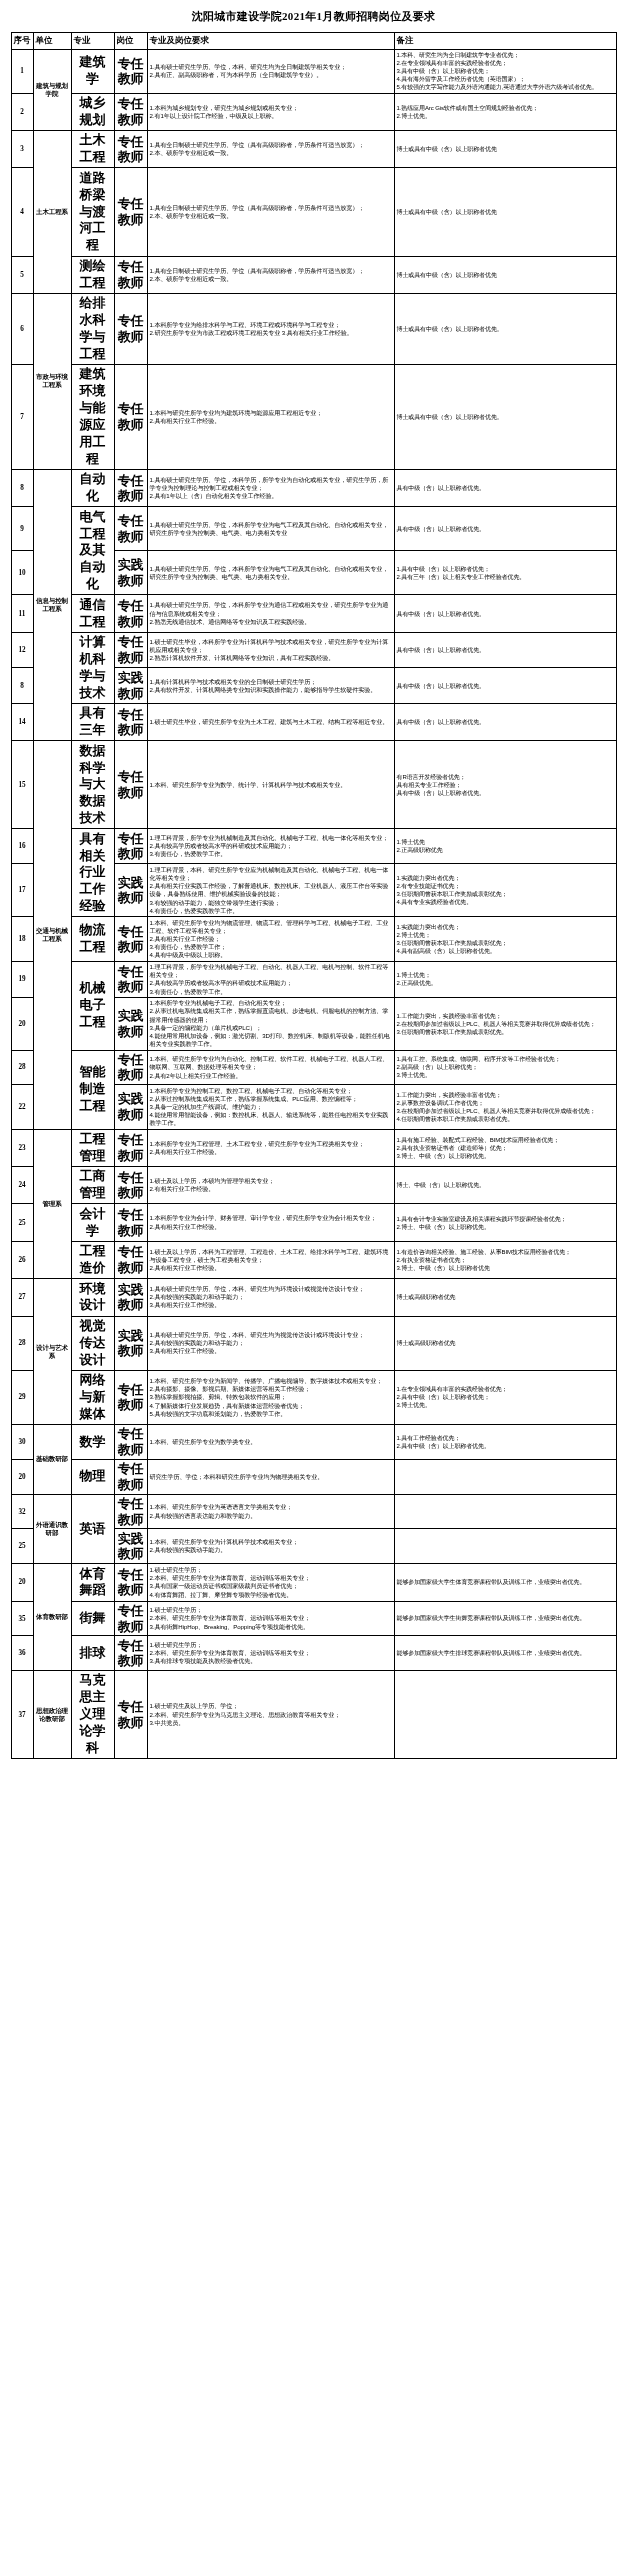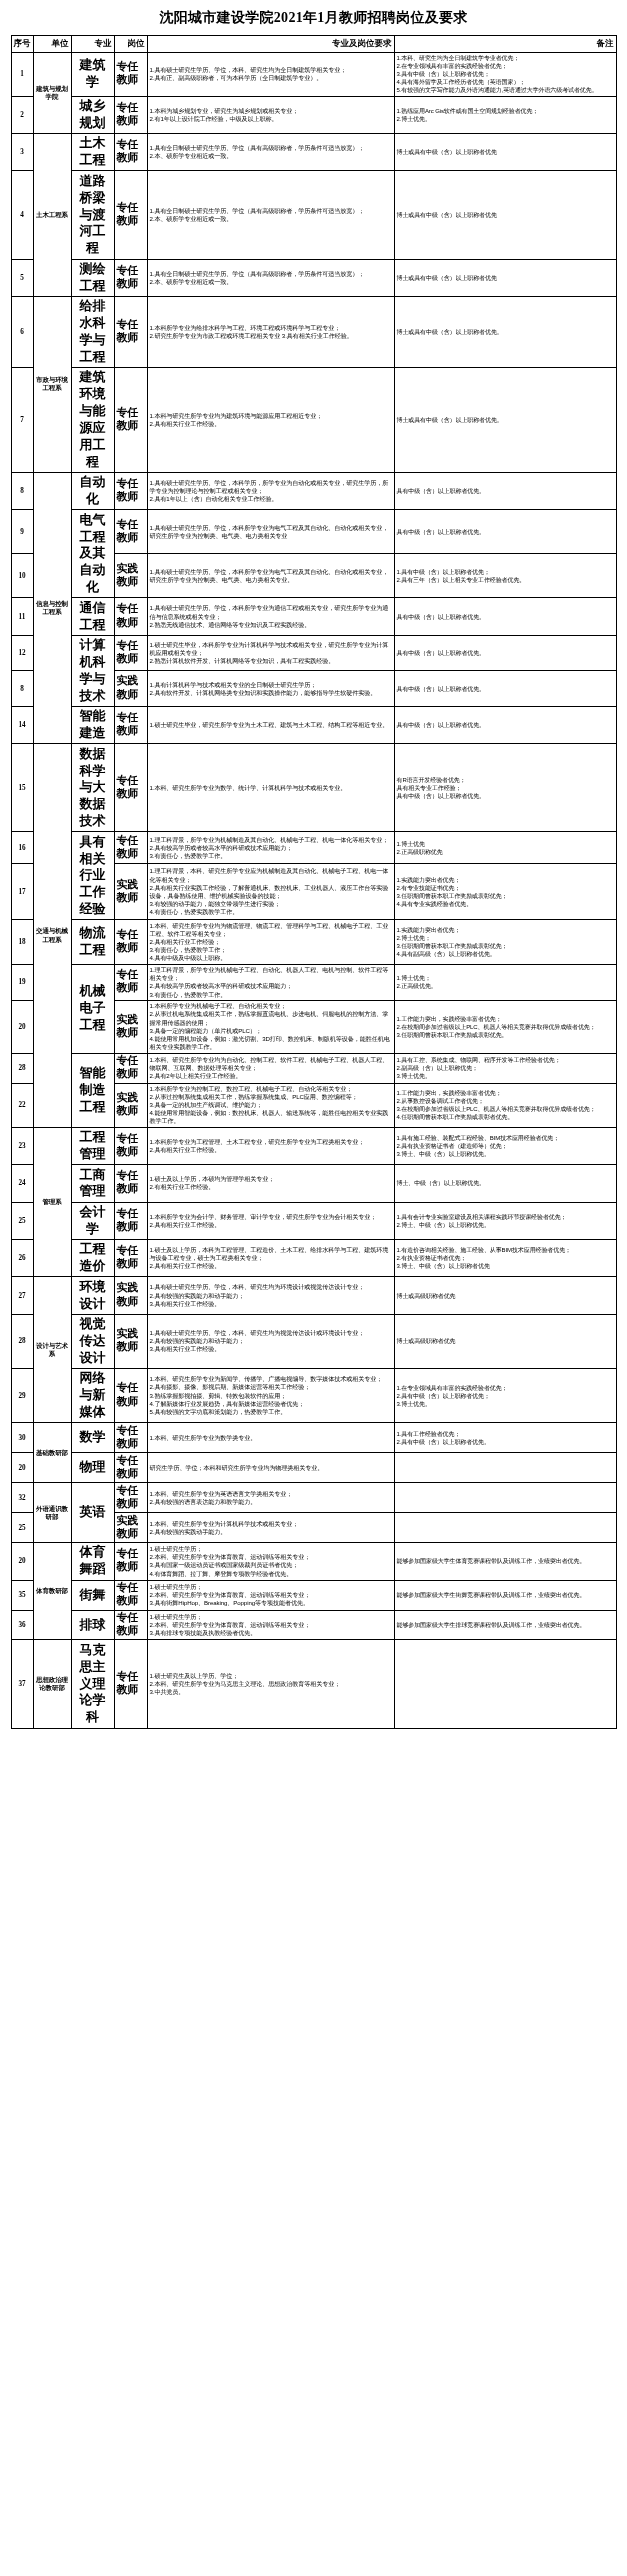--- a/index.html
+++ b/index.html
@@ -14,7 +14,7 @@
   }
   #page-title {
     text-align: center;
-    font-size: 14px;
+    font-size: 11px;
     font-weight: bold;
     letter-spacing: 0.3px;
     padding: 9.2px 0 7.8px 0;

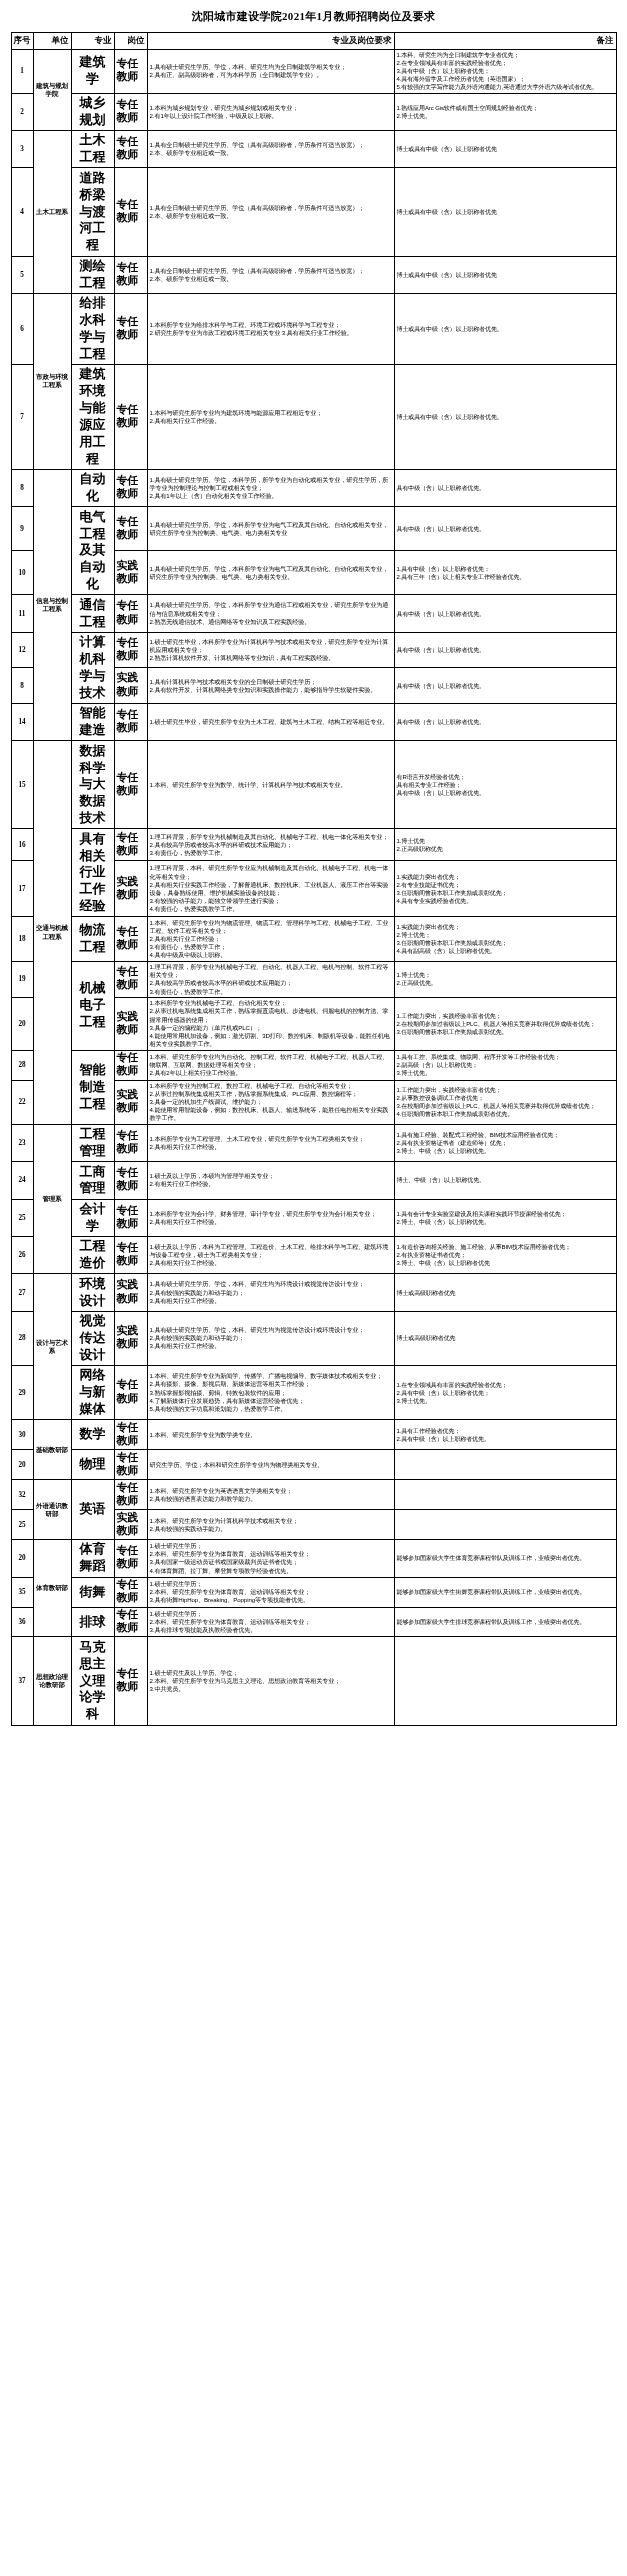--- a/index.html
+++ b/index.html
@@ -32,7 +32,7 @@
     padding: 1.3px 2px;
   }
   thead th {
-    text-align: right;
+    text-align: left;
     font-weight: bold;
     font-size: 8.5px;
     height: 17px;

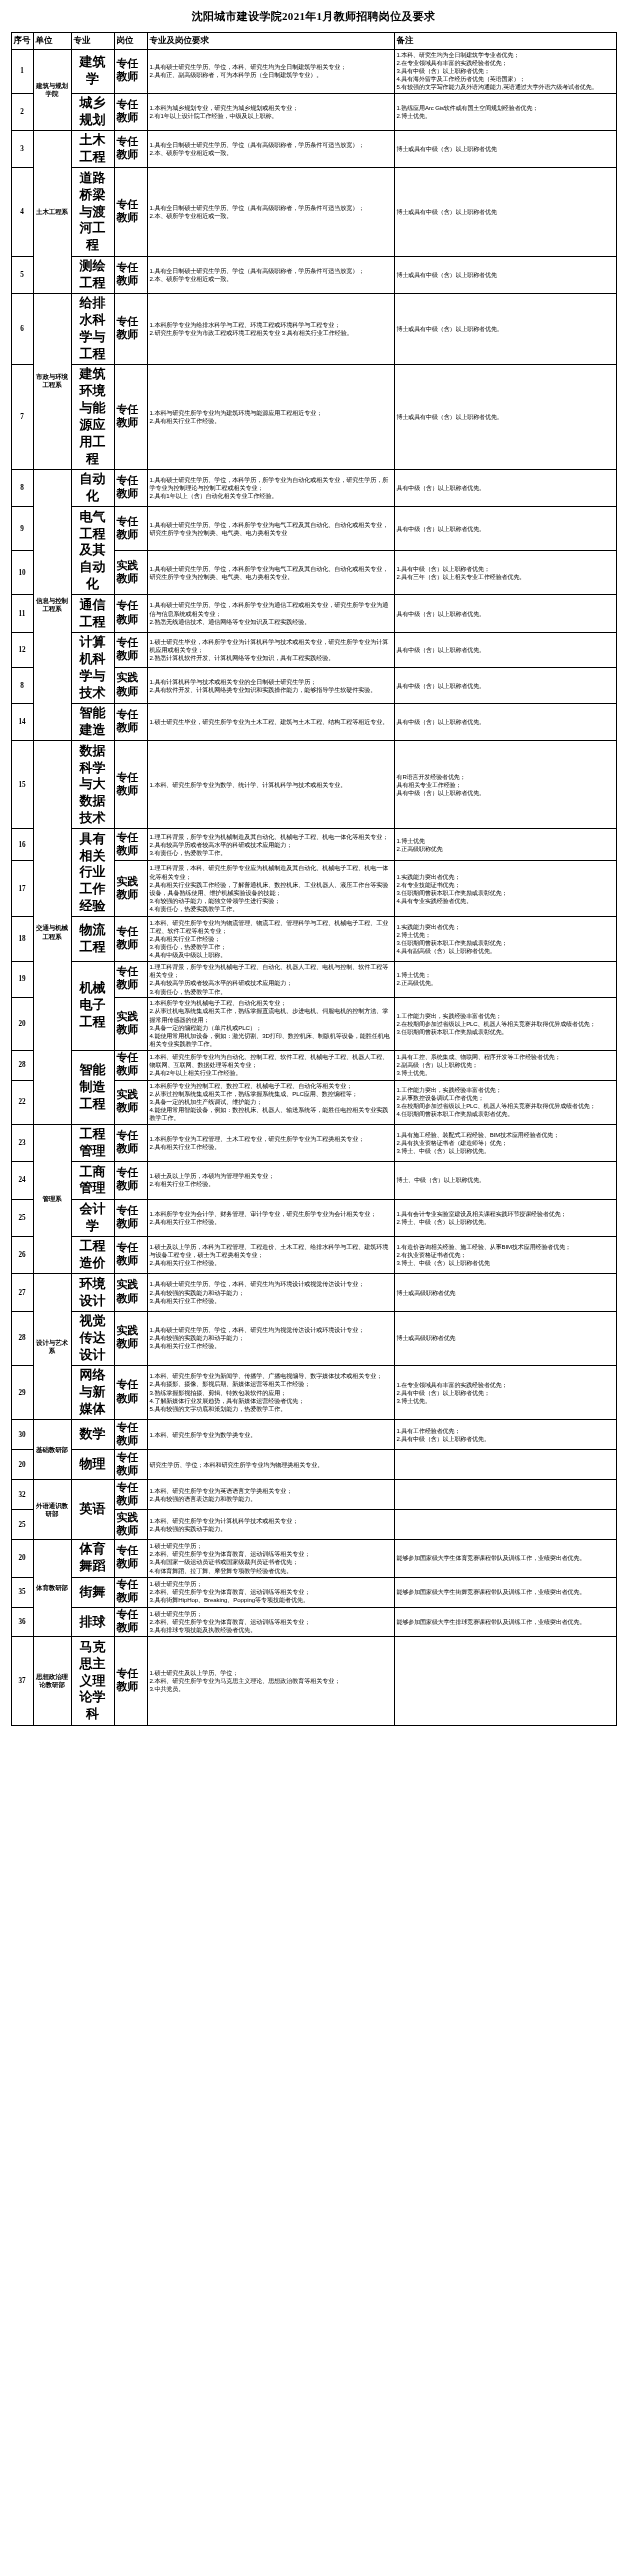--- a/index.html
+++ b/index.html
@@ -67,11 +67,12 @@
     font-family: "Liberation Serif", "DejaVu Serif", serif;
   }
   td.post {
-    font-size: 11px;
+    text-align: center;
+    font-size: 13px;
     font-weight: bold;
     letter-spacing: -0.2px;
     line-height: 1.2;
-    font-family: Liberation Mono, monospace;
+    font-family: Liberation Serif, serif;
   }
   td.req, td.note {
     text-align: left;

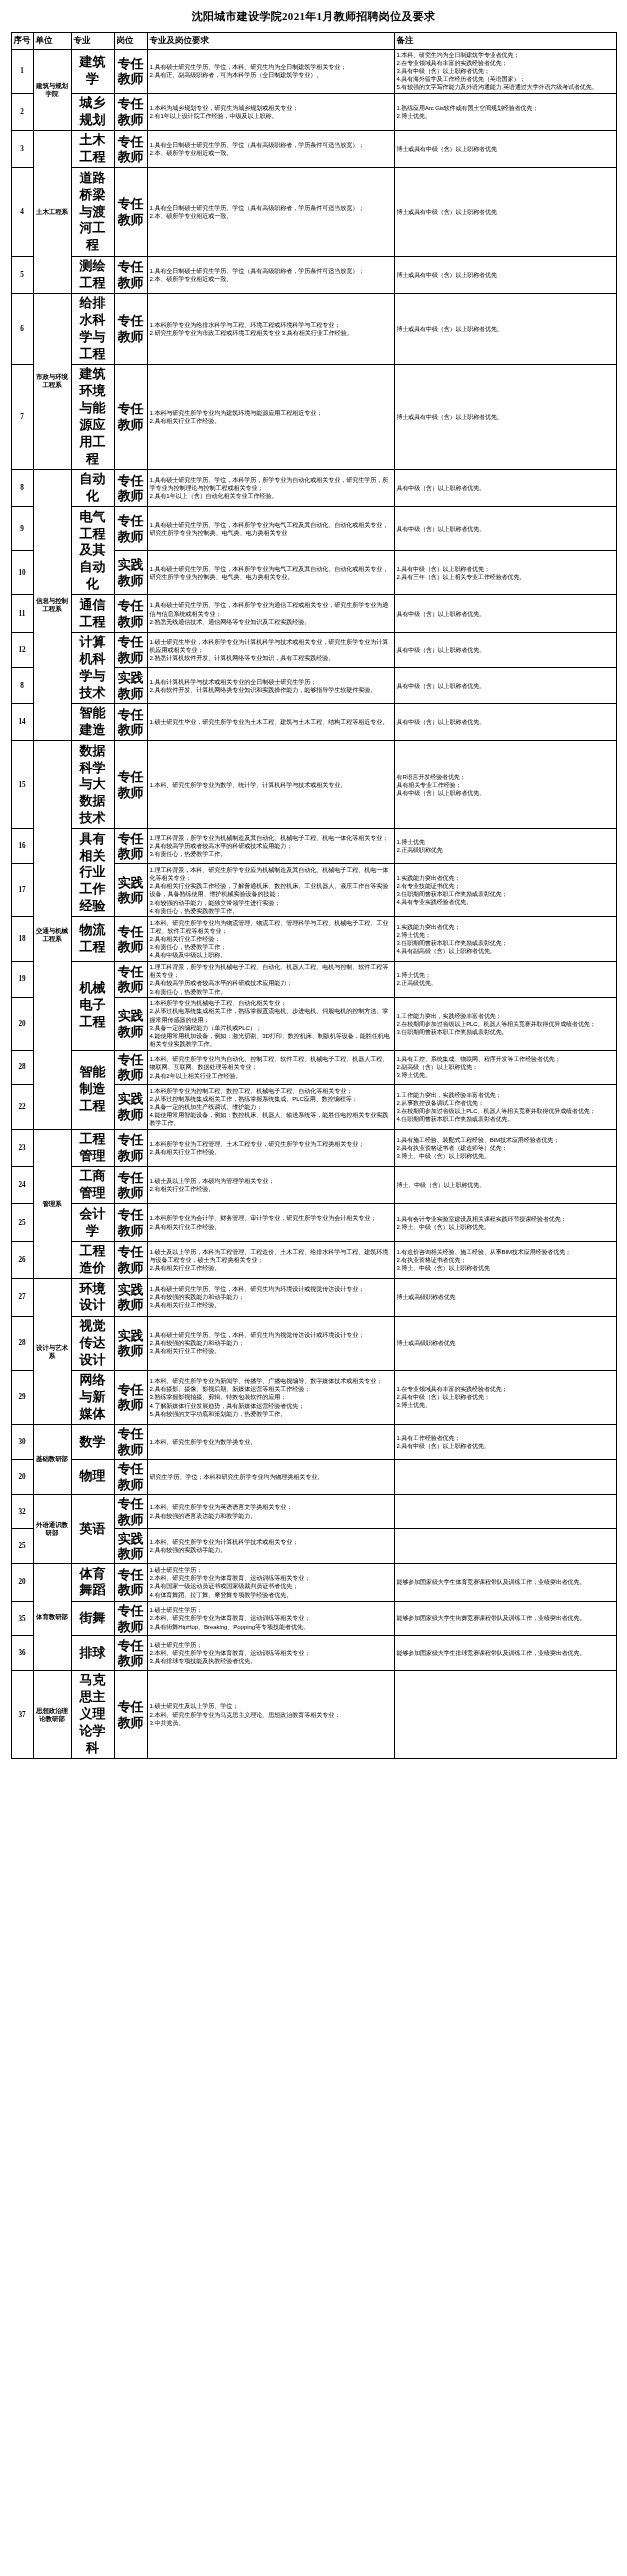--- a/index.html
+++ b/index.html
@@ -221,7 +221,7 @@
       </tr>
       <tr>
         <td class="seq">14</td>
-        <td class="major">智能建造</td>
+        <td class="major">具有三年</td>
         <td class="post">专任教师</td>
         <td class="req">1.硕士研究生毕业，研究生所学专业为土木工程、建筑与土木工程、结构工程等相近专业。</td>
         <td class="note">具有中级（含）以上职称者优先。</td>

